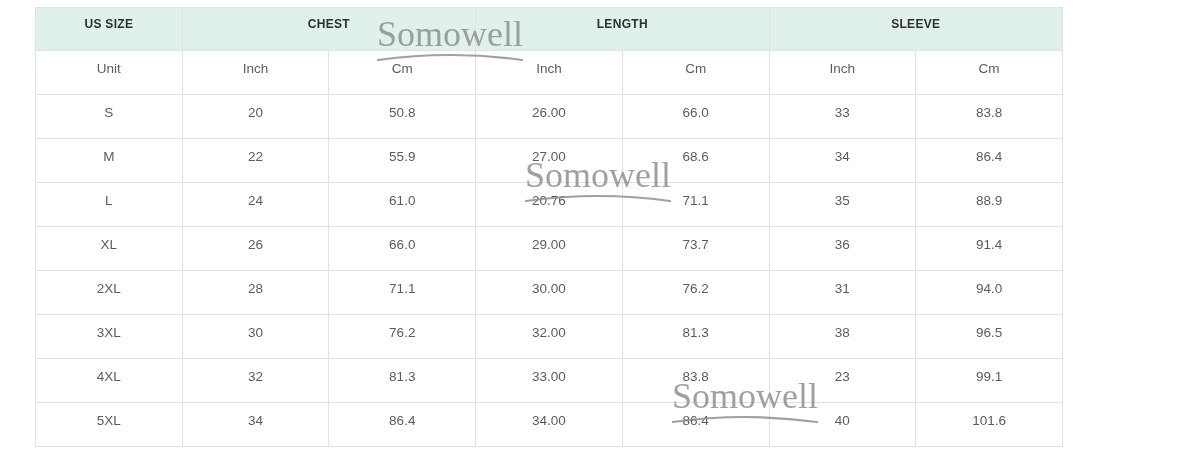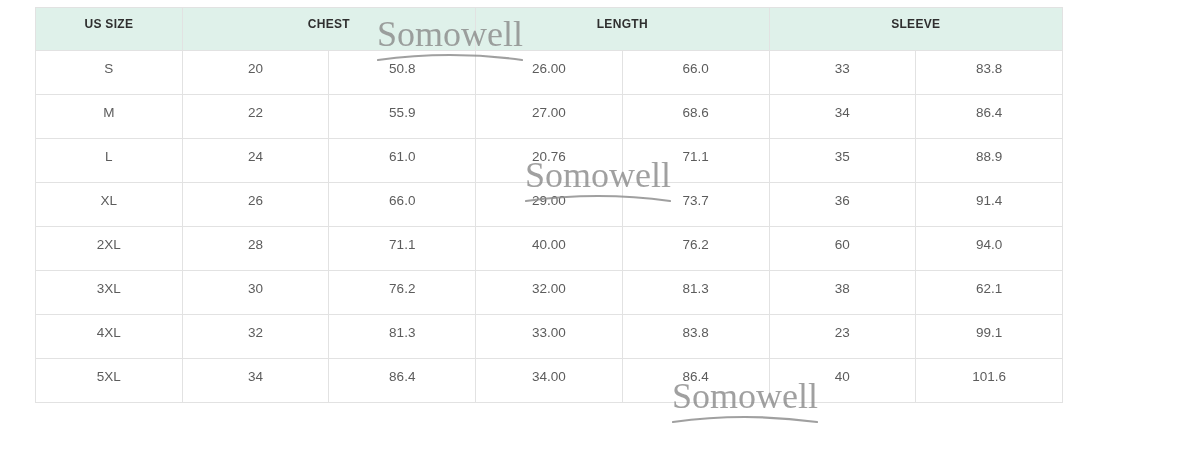--- a/index.html
+++ b/index.html
@@ -90,6 +90,15 @@
     </tr>
   </thead>
   <tbody>
+      <tr>
+        <td>Unit</td>
+        <td>Inch</td>
+        <td>Cm</td>
+        <td>Inch</td>
+        <td>Cm</td>
+        <td>Inch</td>
+        <td>Cm</td>
+      </tr>
       <tr>
         <td>S</td>
         <td>20</td>

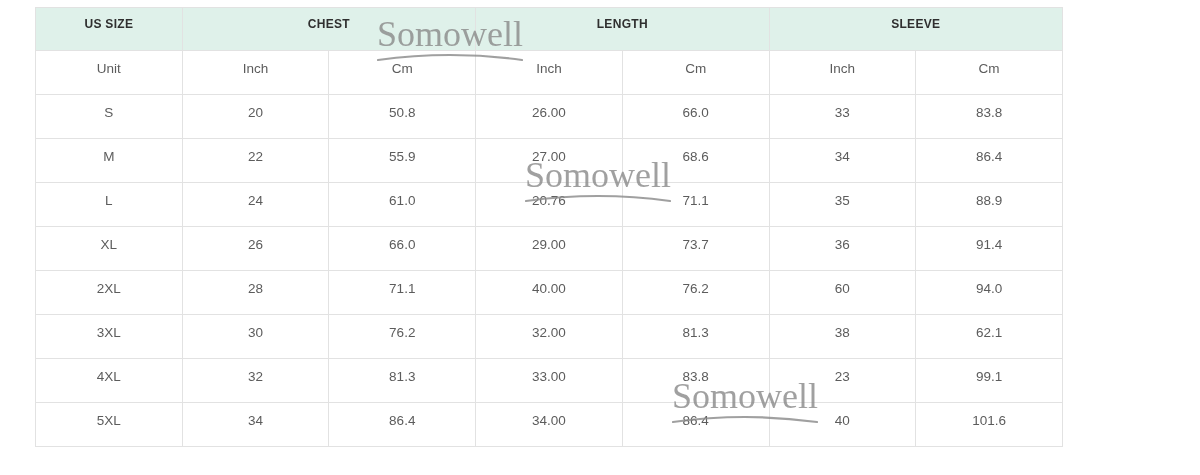--- a/index.html
+++ b/index.html
@@ -139,7 +139,7 @@
         <td>2XL</td>
         <td>28</td>
         <td>71.1</td>
-        <td>40.00</td>
+        <td>30.00</td>
         <td>76.2</td>
         <td>60</td>
         <td>94.0</td>

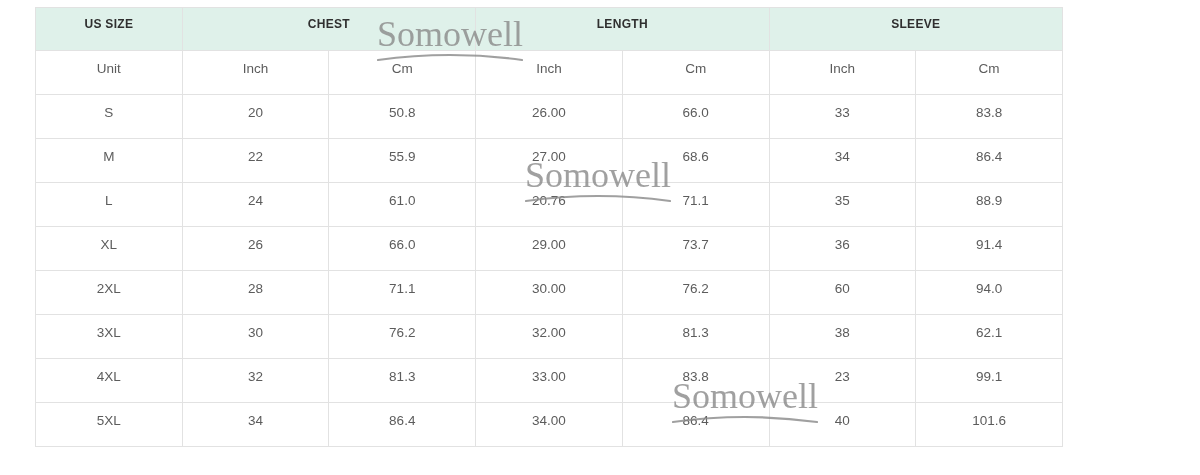--- a/index.html
+++ b/index.html
@@ -141,7 +141,7 @@
         <td>71.1</td>
         <td>30.00</td>
         <td>76.2</td>
-        <td>60</td>
+        <td>31</td>
         <td>94.0</td>
       </tr>
       <tr>

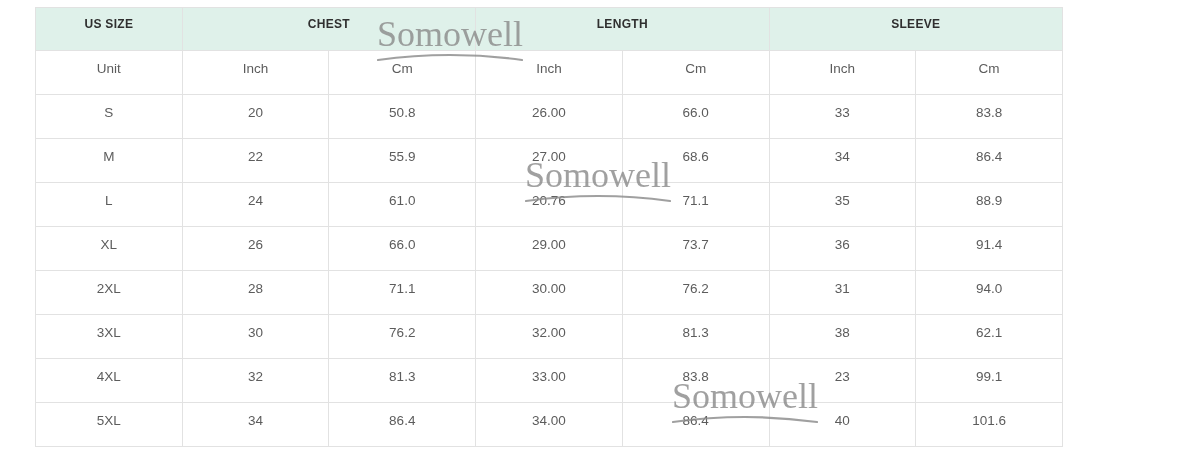--- a/index.html
+++ b/index.html
@@ -151,7 +151,7 @@
         <td>32.00</td>
         <td>81.3</td>
         <td>38</td>
-        <td>62.1</td>
+        <td>96.5</td>
       </tr>
       <tr>
         <td>4XL</td>

